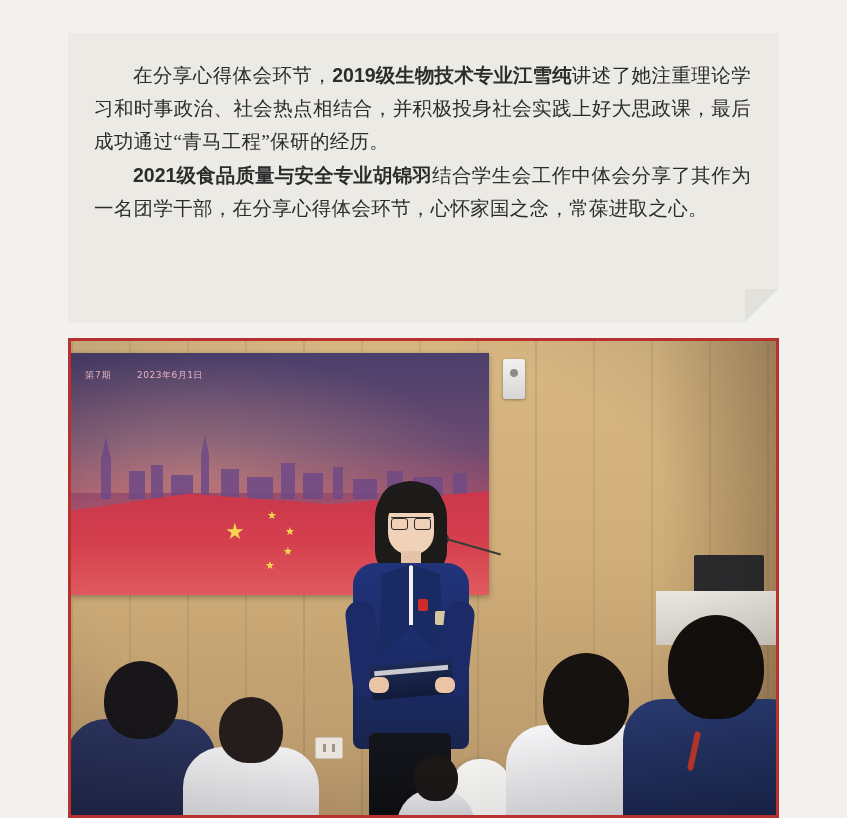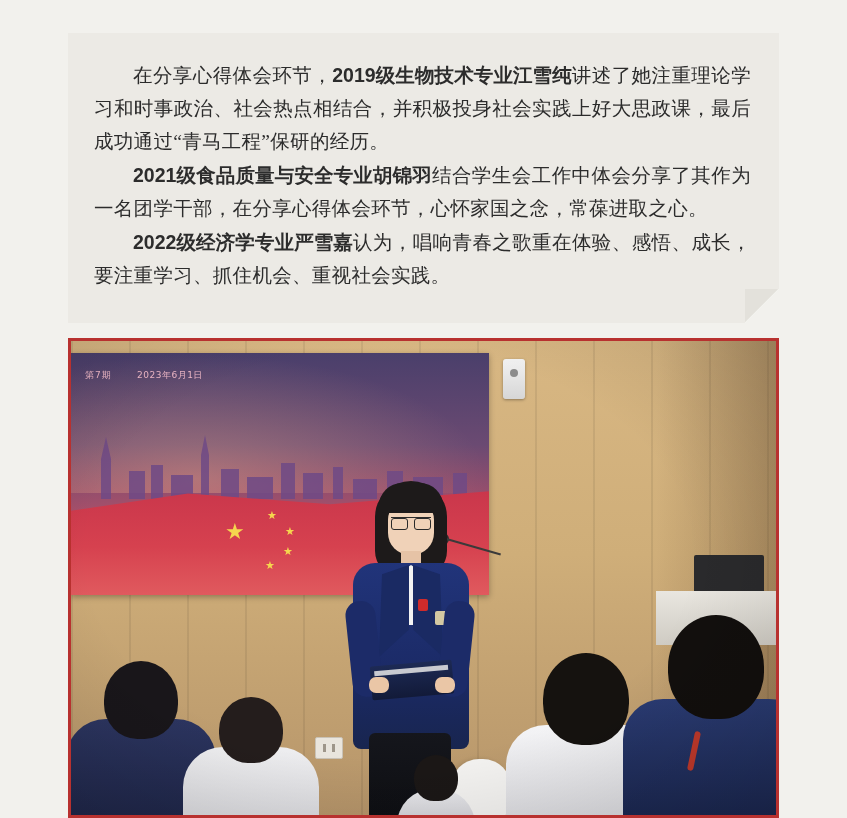--- a/index.html
+++ b/index.html
@@ -495,9 +495,6 @@
     </p>
     <p class="para">
       <b>2021级食品质量与安全专业胡锦羽</b><span>结合学生会工作中体会分享了其作为一名团学干部，在分享心得体会环节，心怀家国之念，常葆进取之心。</span>
-    </p>
-    <p class="para">
-      <b>2022级经济学专业严雪嘉</b><span>认为，唱响青春之歌重在体验、感悟、成长，要注重学习、抓住机会、重视社会实践。</span>
     </p>
     <div class="fold"></div>
   </div>

